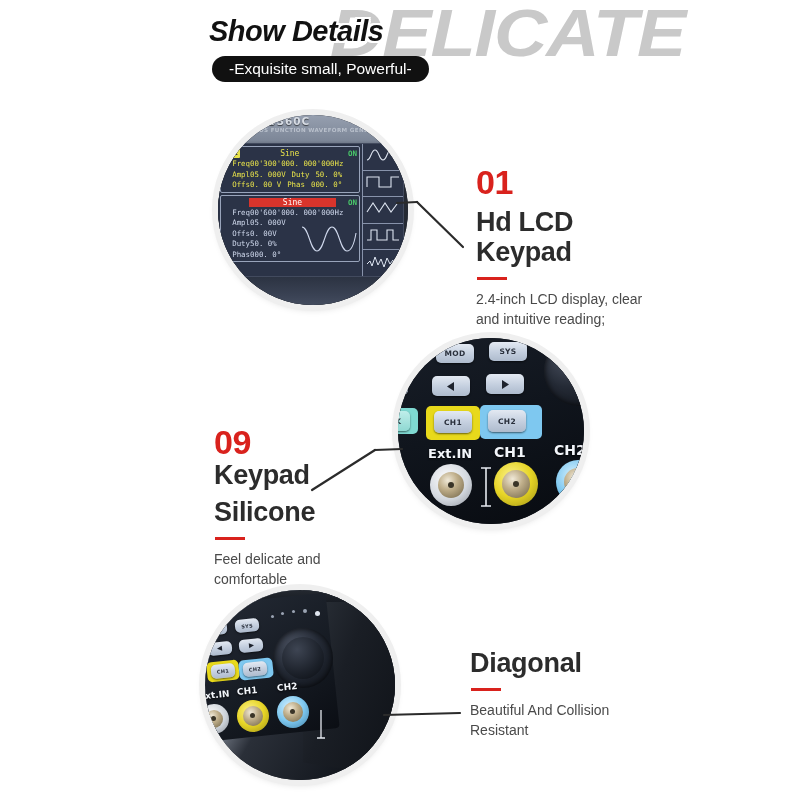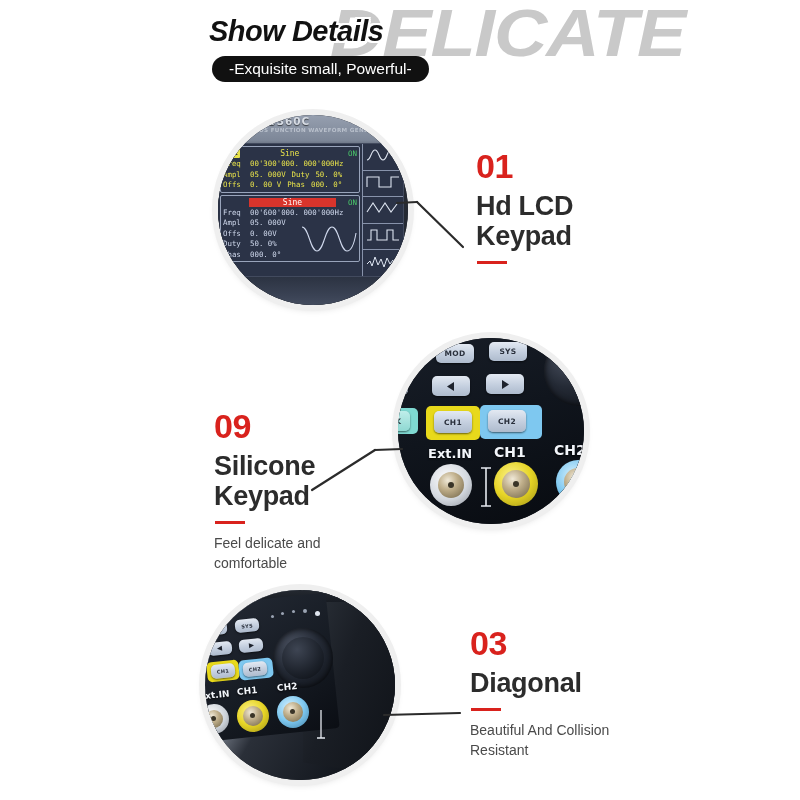--- a/index.html
+++ b/index.html
@@ -202,7 +202,7 @@
   .chan-on {
     color: #49c96a;
     font-size: 7.5px;
-    font-weight: normal;
+    font-weight: bold;
     margin-left: 8px;
   }
   .prow {

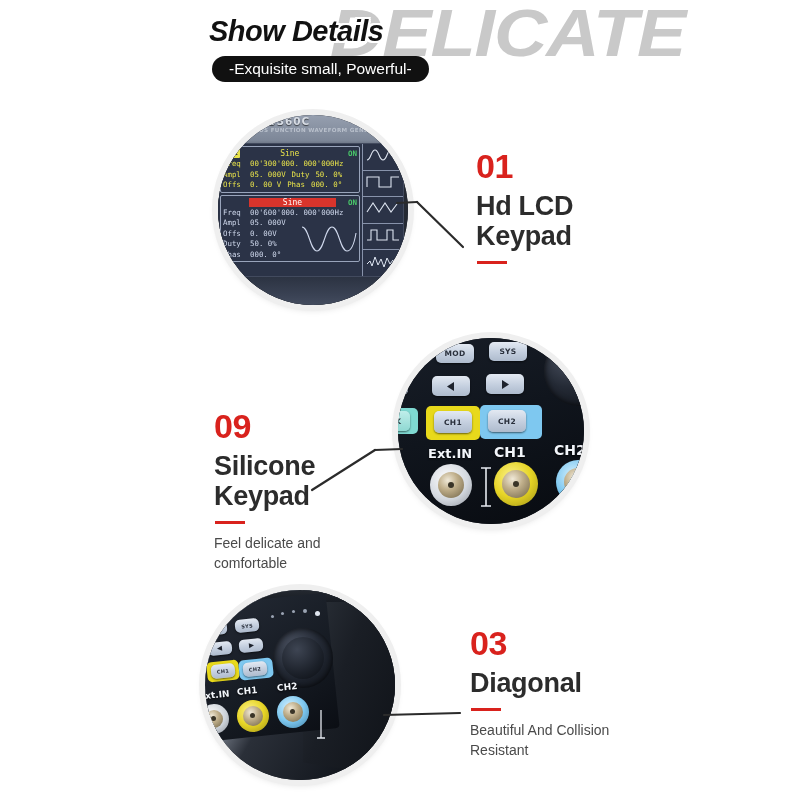--- a/index.html
+++ b/index.html
@@ -214,7 +214,7 @@
     white-space: nowrap;
   }
   .prow.c2 { color: #cfd8ec; }
-  .plabel { width: 27px; }
+  .plabel { width: 27px; text-align: right; }
   .pval { }
   .pval2 { margin-left: 6px; }
   .sinewave {

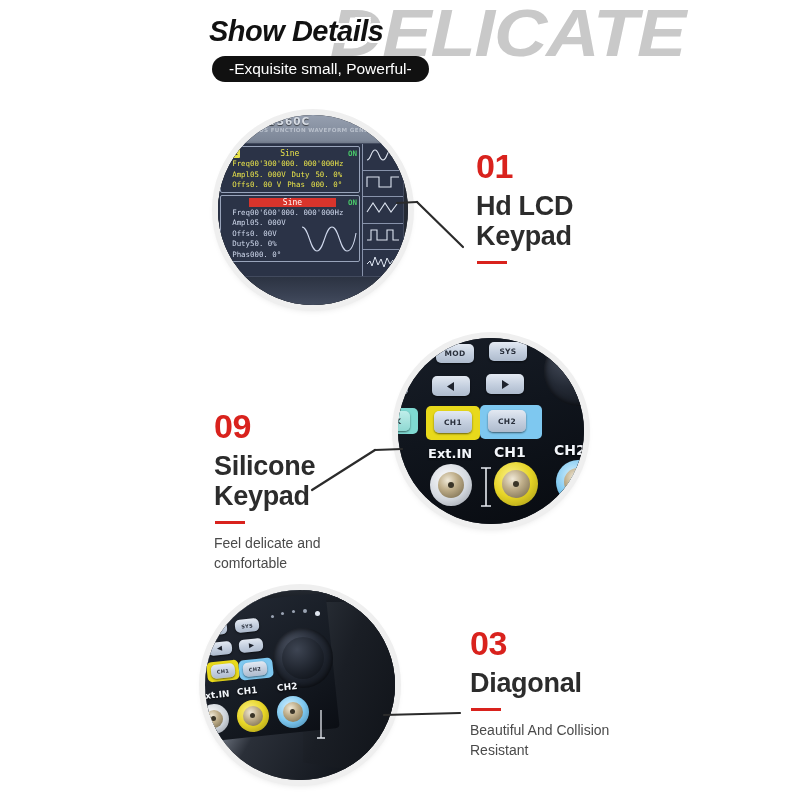--- a/index.html
+++ b/index.html
@@ -353,6 +353,7 @@
   
   .feature-text {
     position: absolute;
+    margin-top: 16px;
   }
   .fnum {
     font-family: "Liberation Sans", sans-serif;

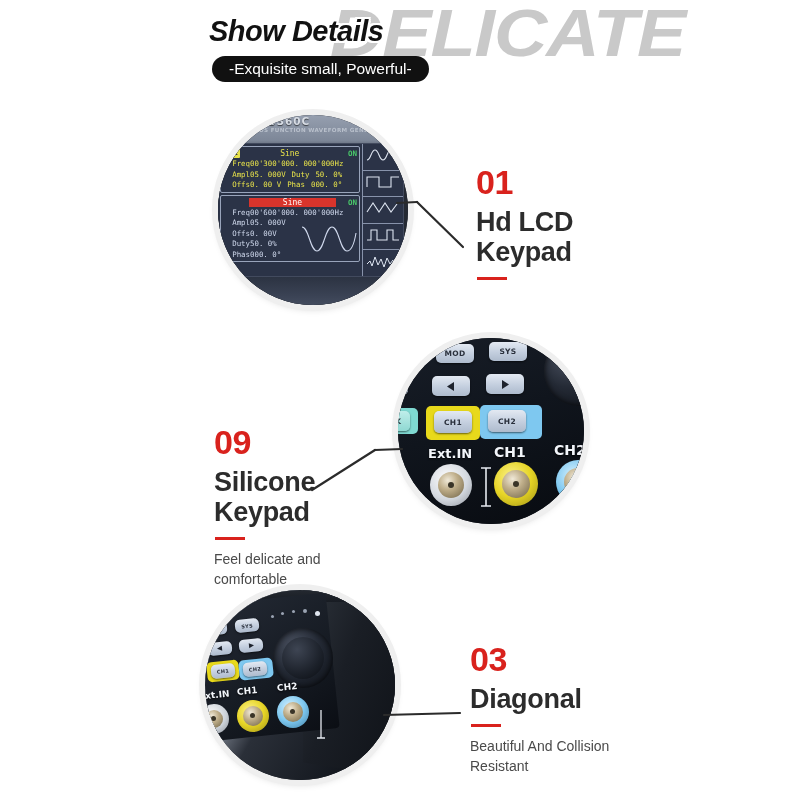--- a/index.html
+++ b/index.html
@@ -507,6 +507,7 @@
     <div class="fhead">Hd LCD</div>
     <div class="fhead" style="margin-top:0;">Keypad</div>
     <div class="fdiv"></div>
+    <div class="fdesc">2.4-inch LCD display, clear and intuitive reading;</div>
   </div>
 
   <div class="photo" id="photo-keypad">

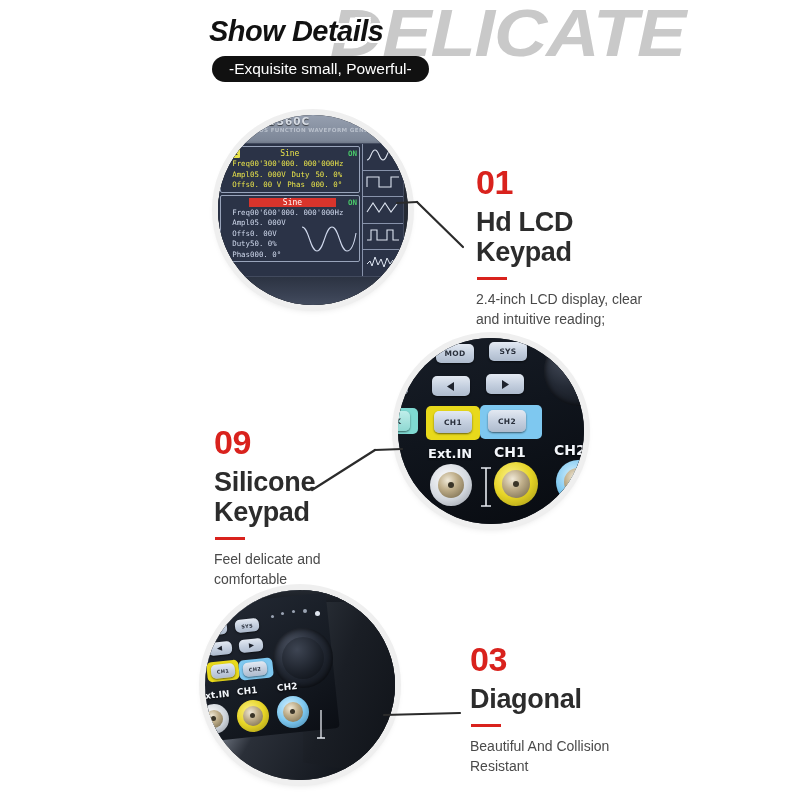--- a/index.html
+++ b/index.html
@@ -573,8 +573,8 @@
 
   <div class="feature-text" style="left:214px; top:408px; width:180px;">
     <div class="fnum">09</div>
+    <div class="fhead" style="margin-top:0;">Keypad</div>
     <div class="fhead">Silicone</div>
-    <div class="fhead" style="margin-top:0;">Keypad</div>
     <div class="fdiv"></div>
     <div class="fdesc">Feel delicate and comfortable</div>
   </div>

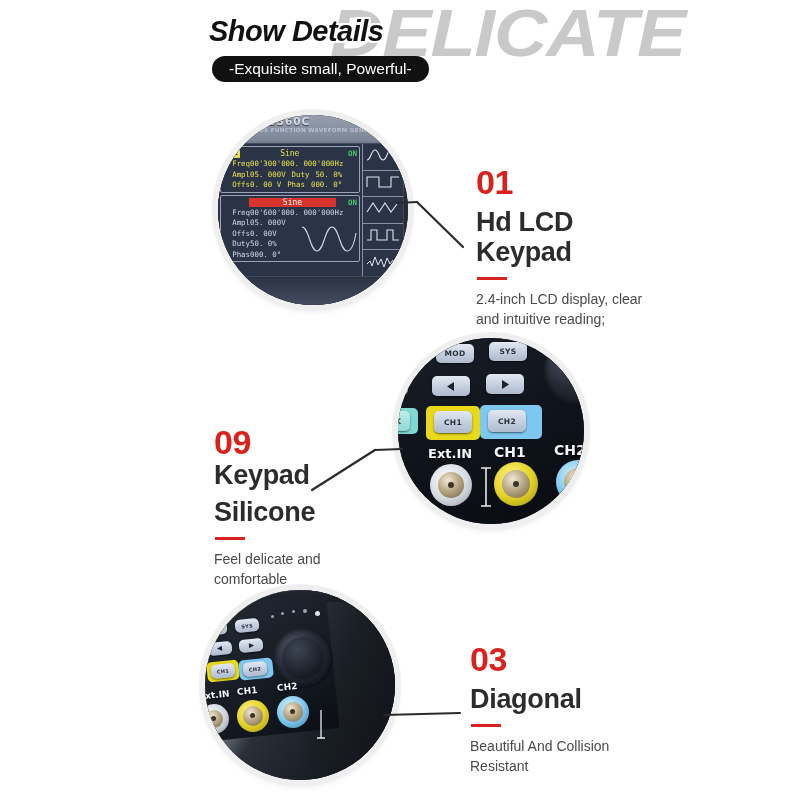--- a/index.html
+++ b/index.html
@@ -648,7 +648,6 @@
   </svg>
 
   <div class="feature-text" style="left:470px; top:625px; width:200px;">
-    <div class="fnum">03</div>
     <div class="fhead">Diagonal</div>
     <div class="fdiv"></div>
     <div class="fdesc">Beautiful And Collision Resistant</div>

